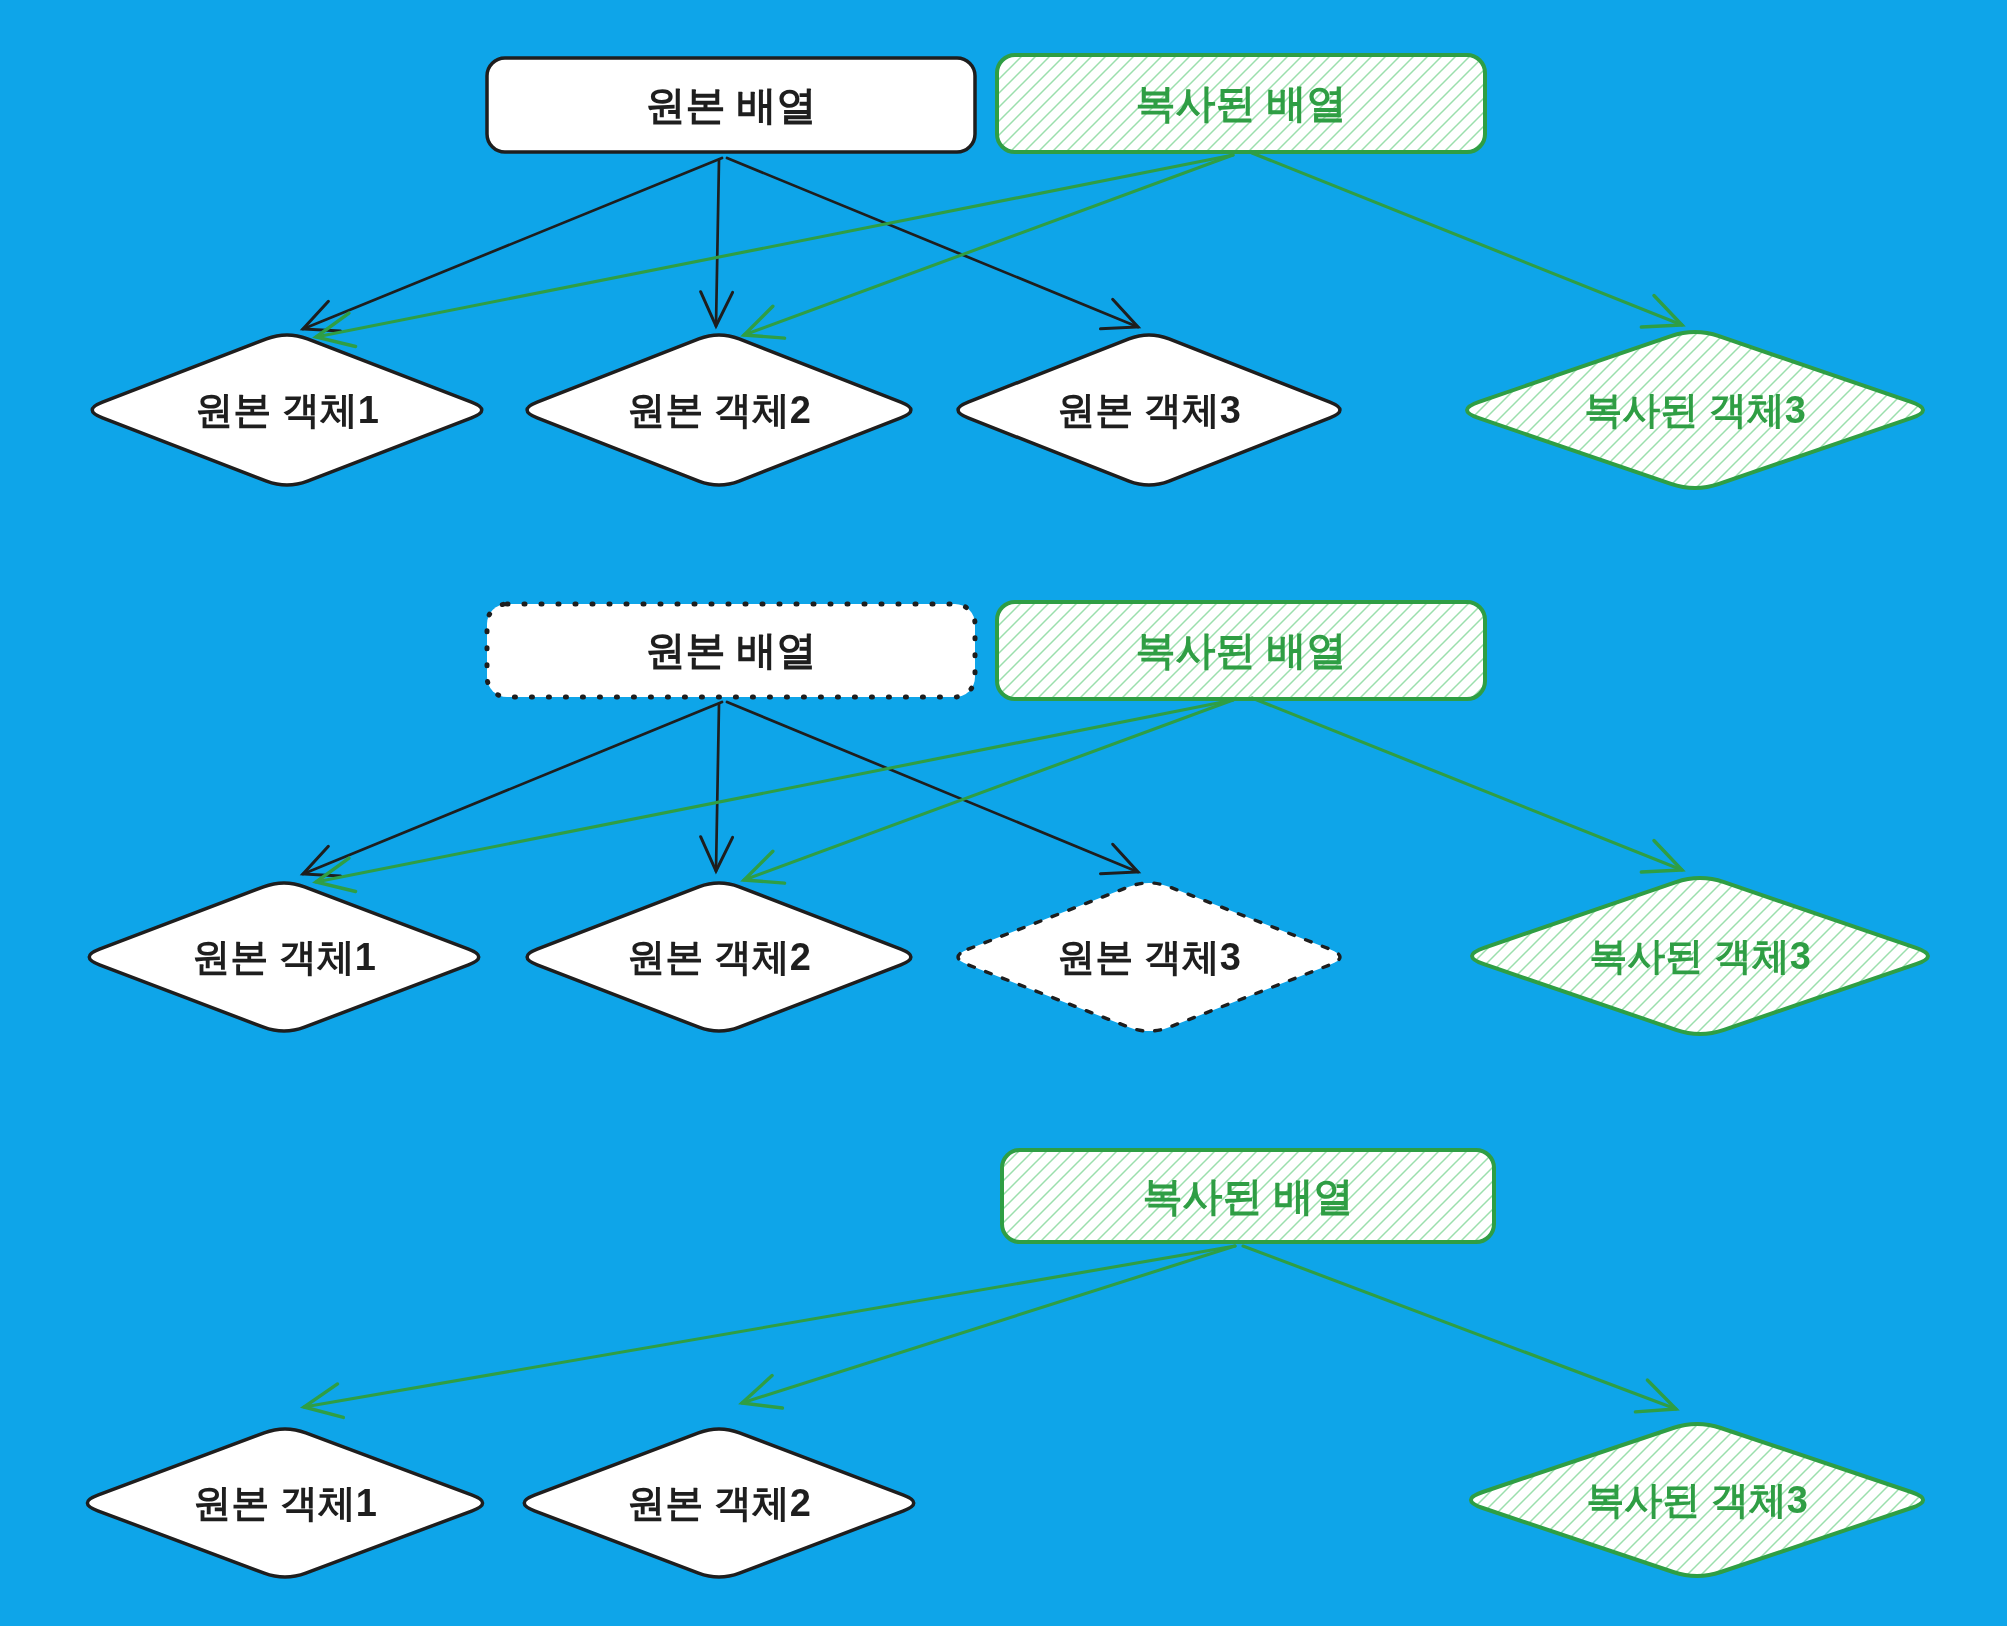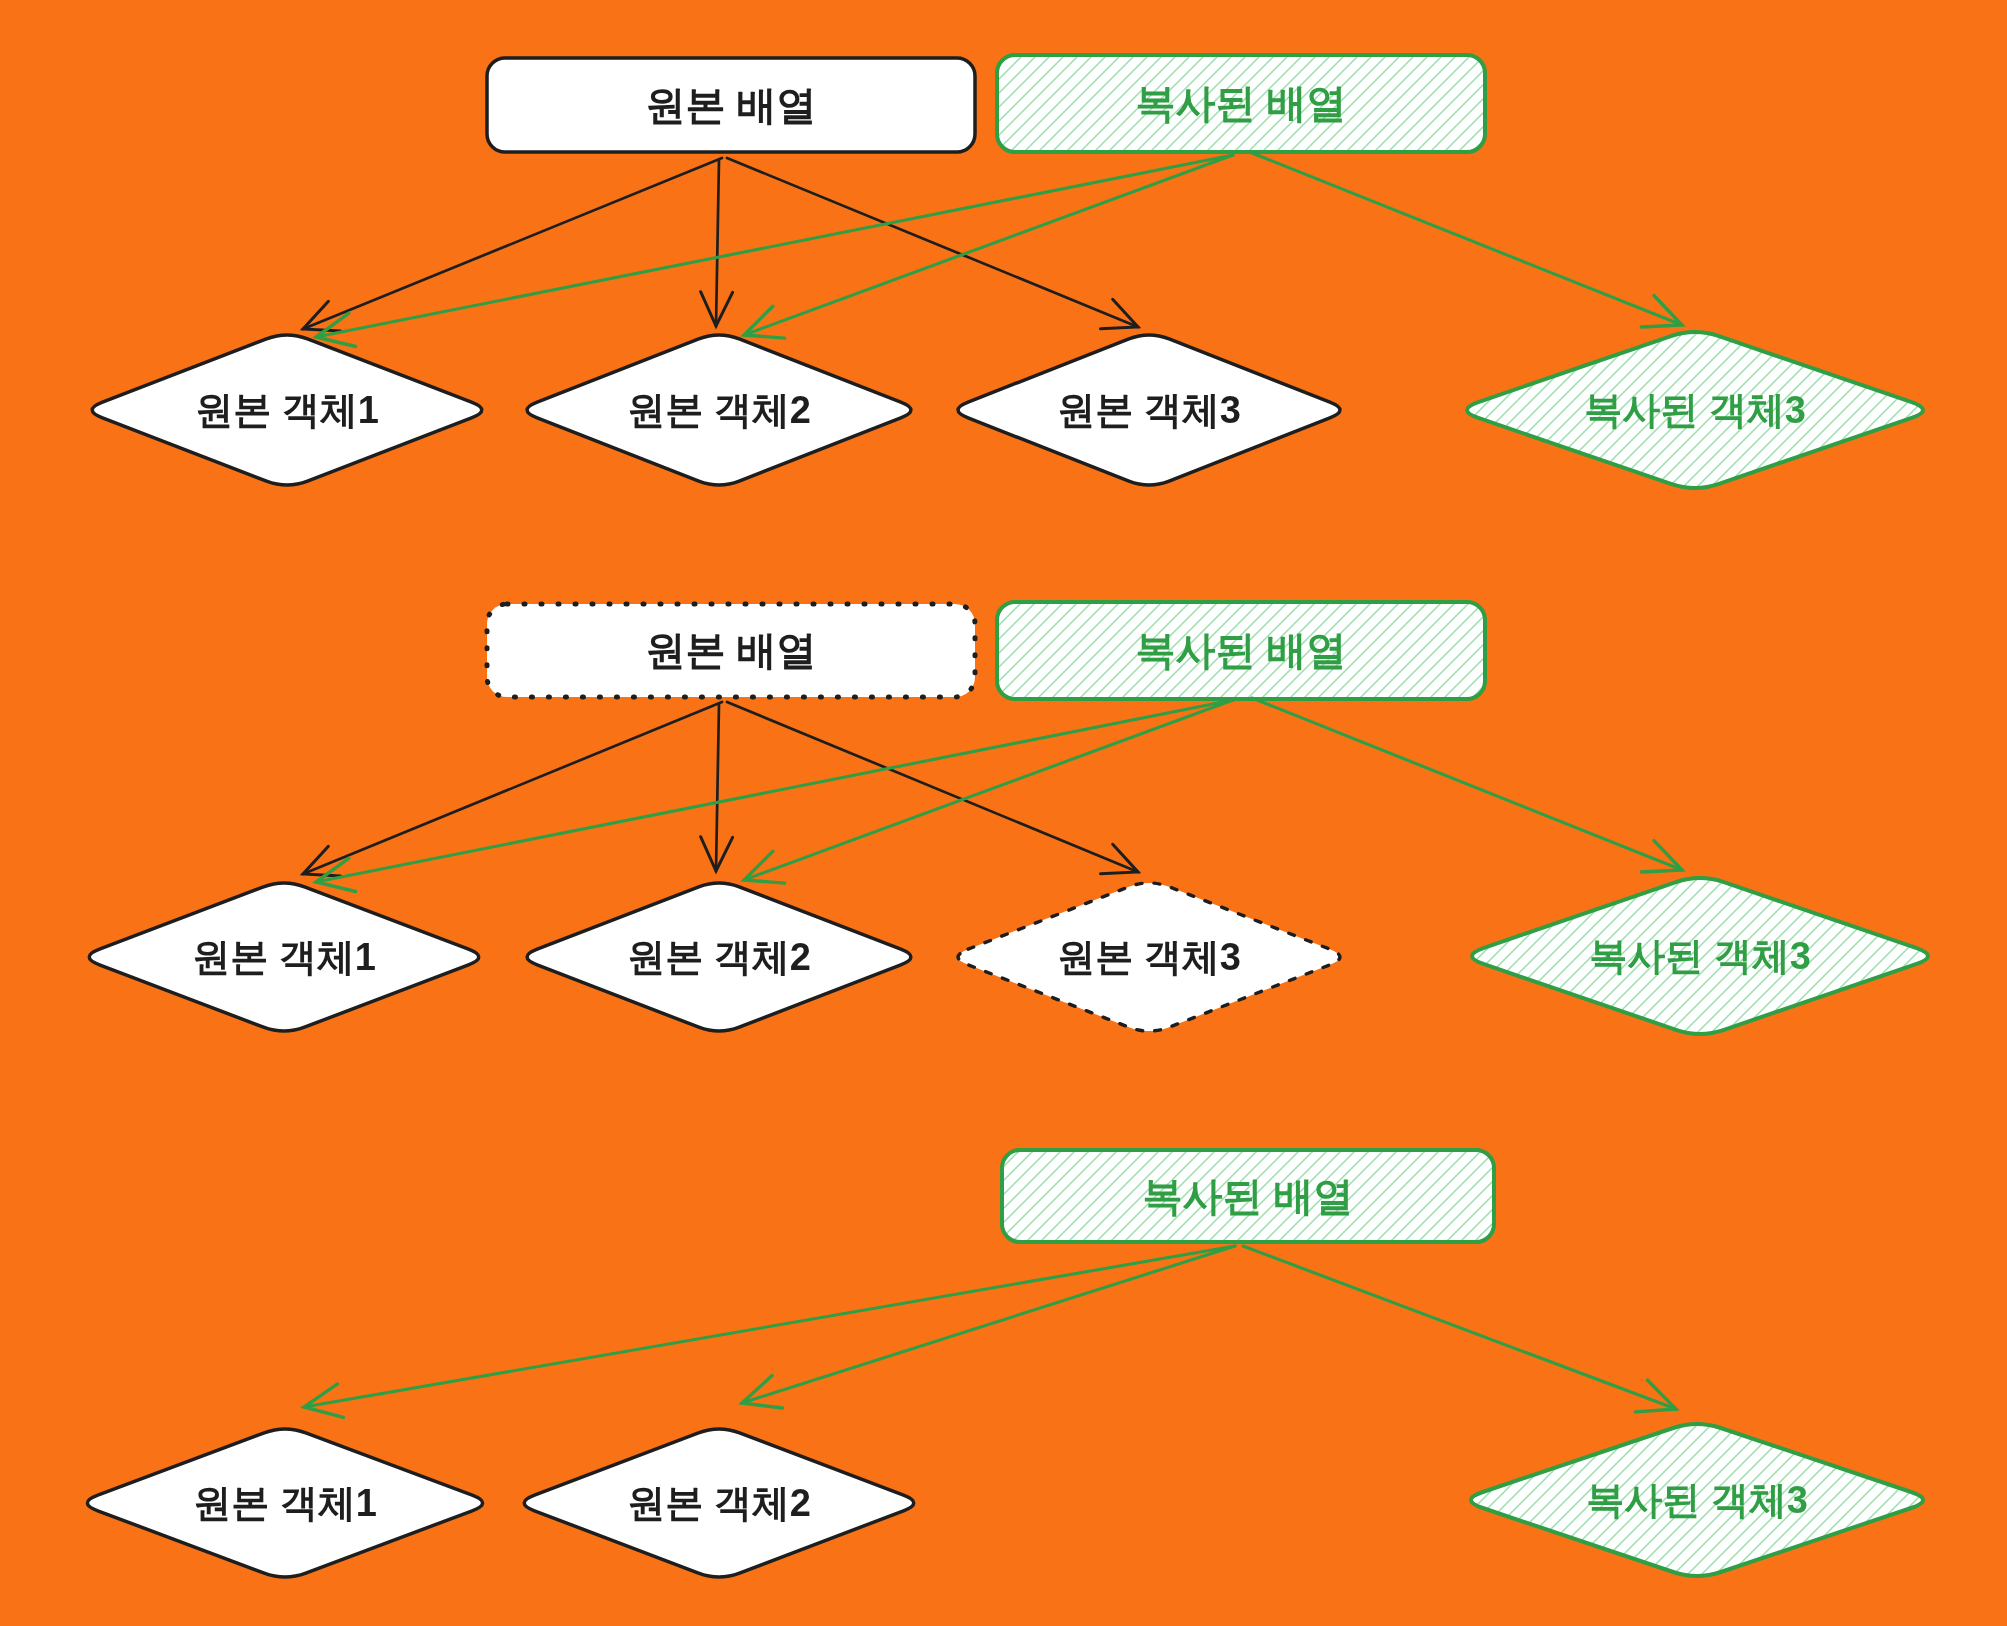--- a/index.html
+++ b/index.html
@@ -3,7 +3,7 @@
 <meta charset="utf-8">
 <style>
   html,body{margin:0;padding:0;background:#ffffff;}
-  .canvas{width:2007px;height:1626px;background:#f97316;position:relative;}
+  .canvas{width:2007px;height:1626px;background:#0ea5e9;position:relative;}
   svg{display:block;width:100%;height:100%;}
   .shape-black{fill:#ffffff;stroke:#1e1e1e;stroke-width:3.5;stroke-linejoin:round;}
   .shape-green{fill:url(#hatchGreen);stroke:#2f9e44;stroke-width:4;stroke-linejoin:round;}

